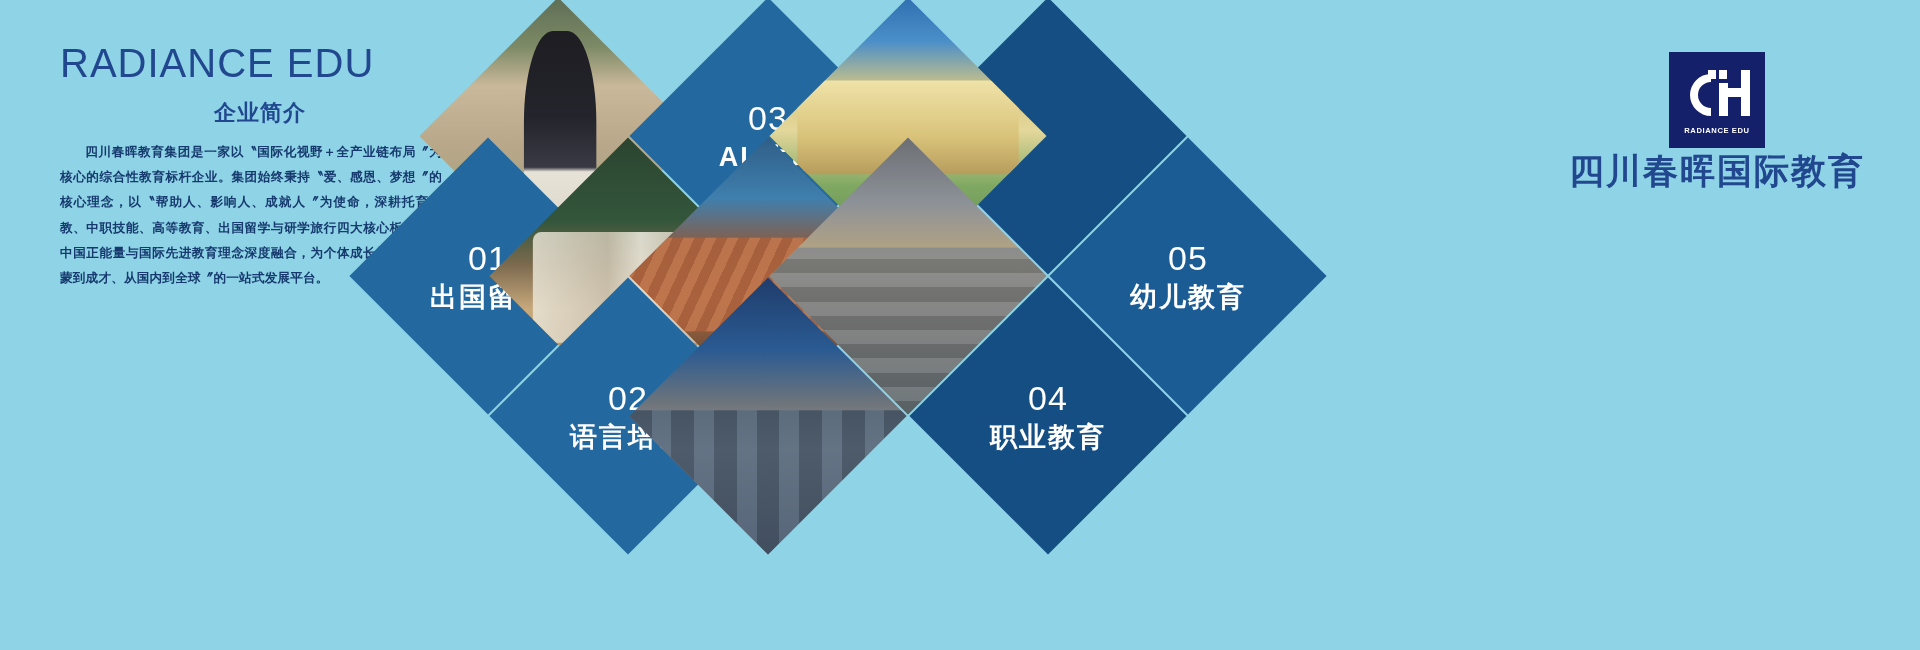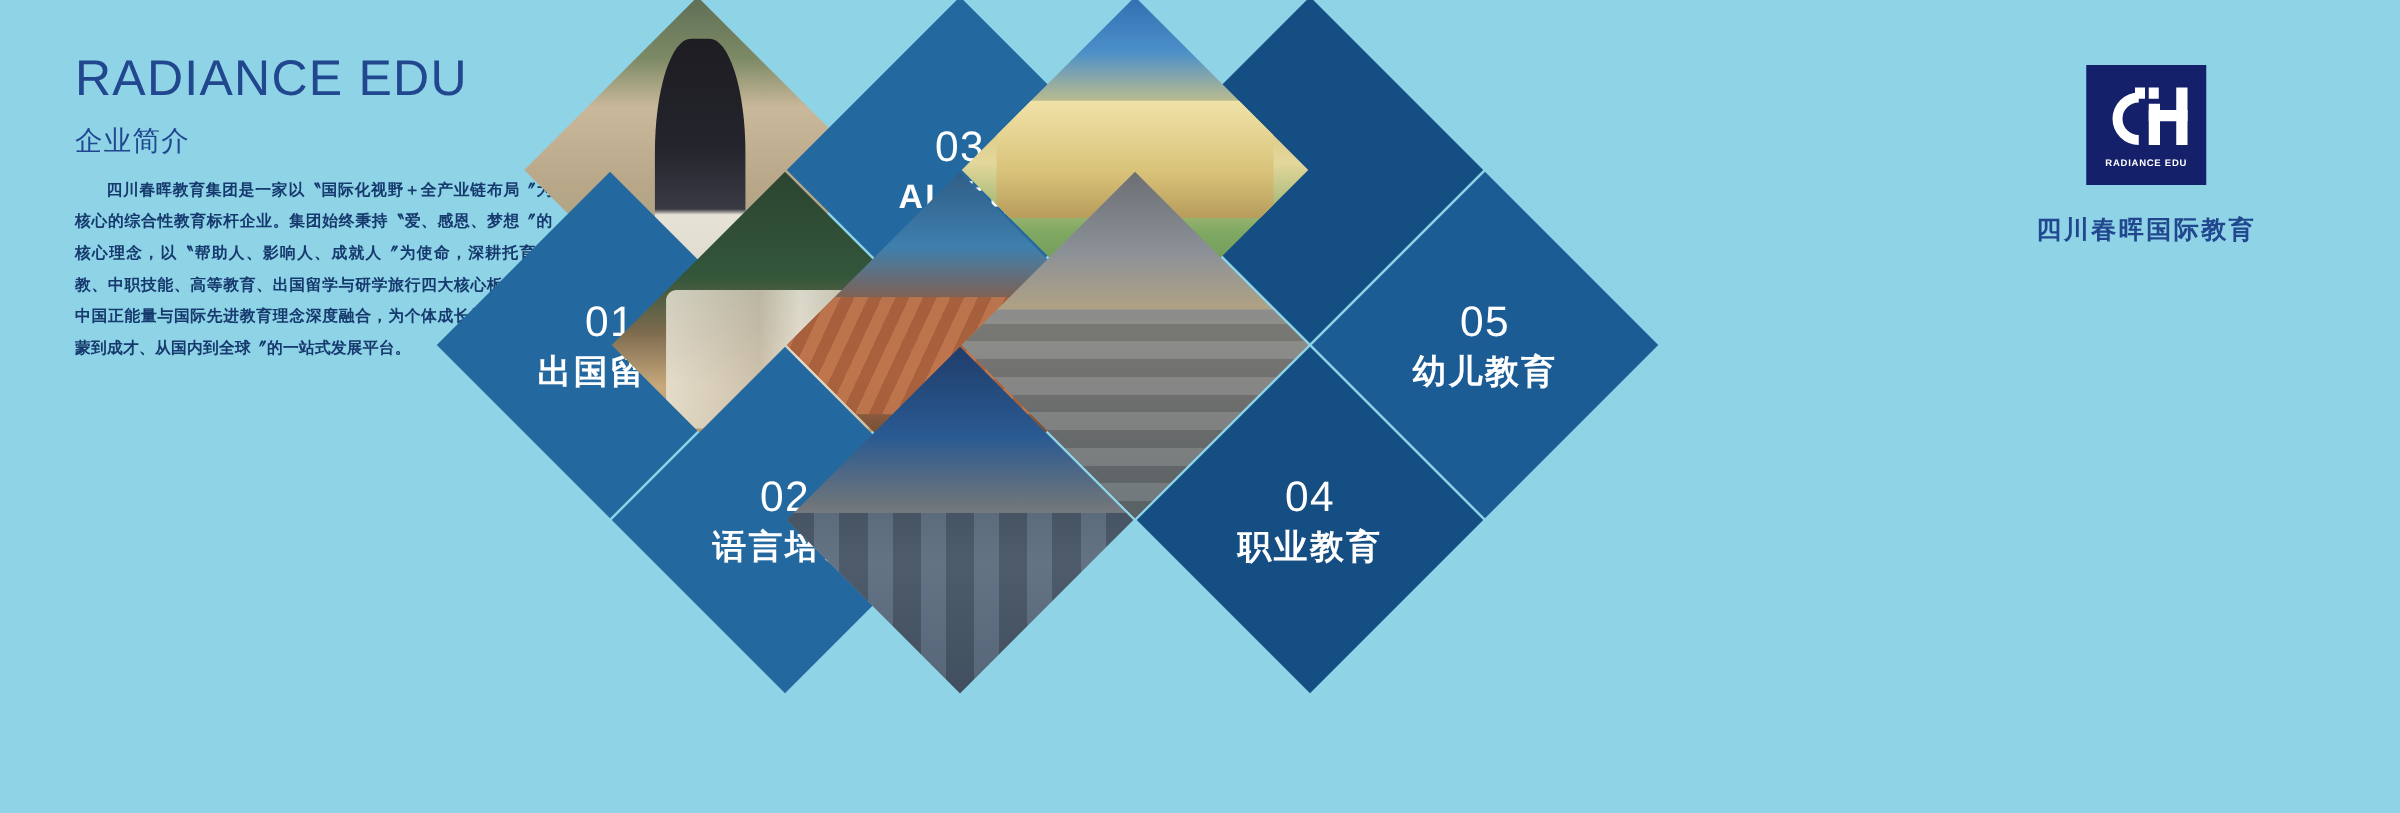--- a/index.html
+++ b/index.html
@@ -28,9 +28,10 @@
   .brand-sub {
     margin-top:14px;
     font-size:22px;
-    font-weight:normal;
+    font-weight:bold;
     color:#21478f;
     letter-spacing:1px;
+    text-align:center;
   }
   .brand-para {
     margin-top:12px;

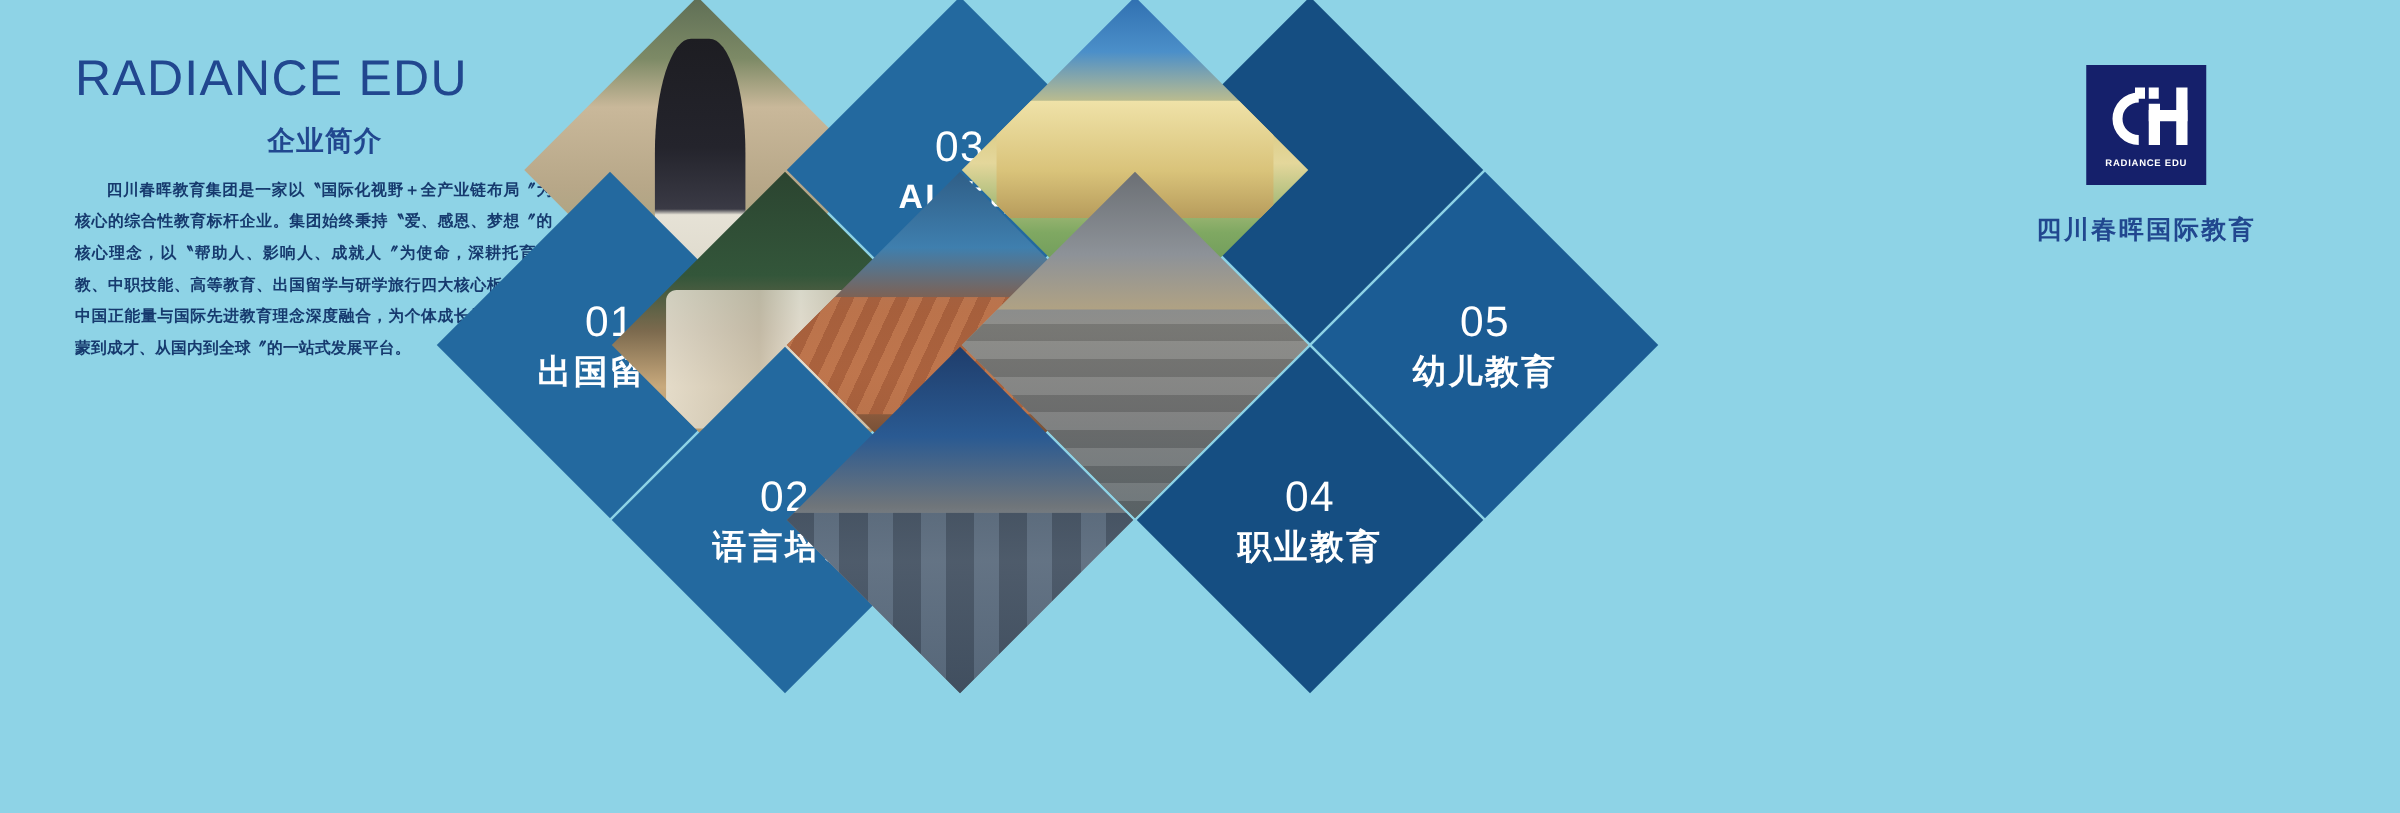--- a/index.html
+++ b/index.html
@@ -73,8 +73,7 @@
     margin-top:2px;
   }
   .company-cn {
-    margin-top:22px;
-    font-size:20px;
+    font-size:35px;
     font-weight:bold;
     color:#21478f;
     letter-spacing:2px;

